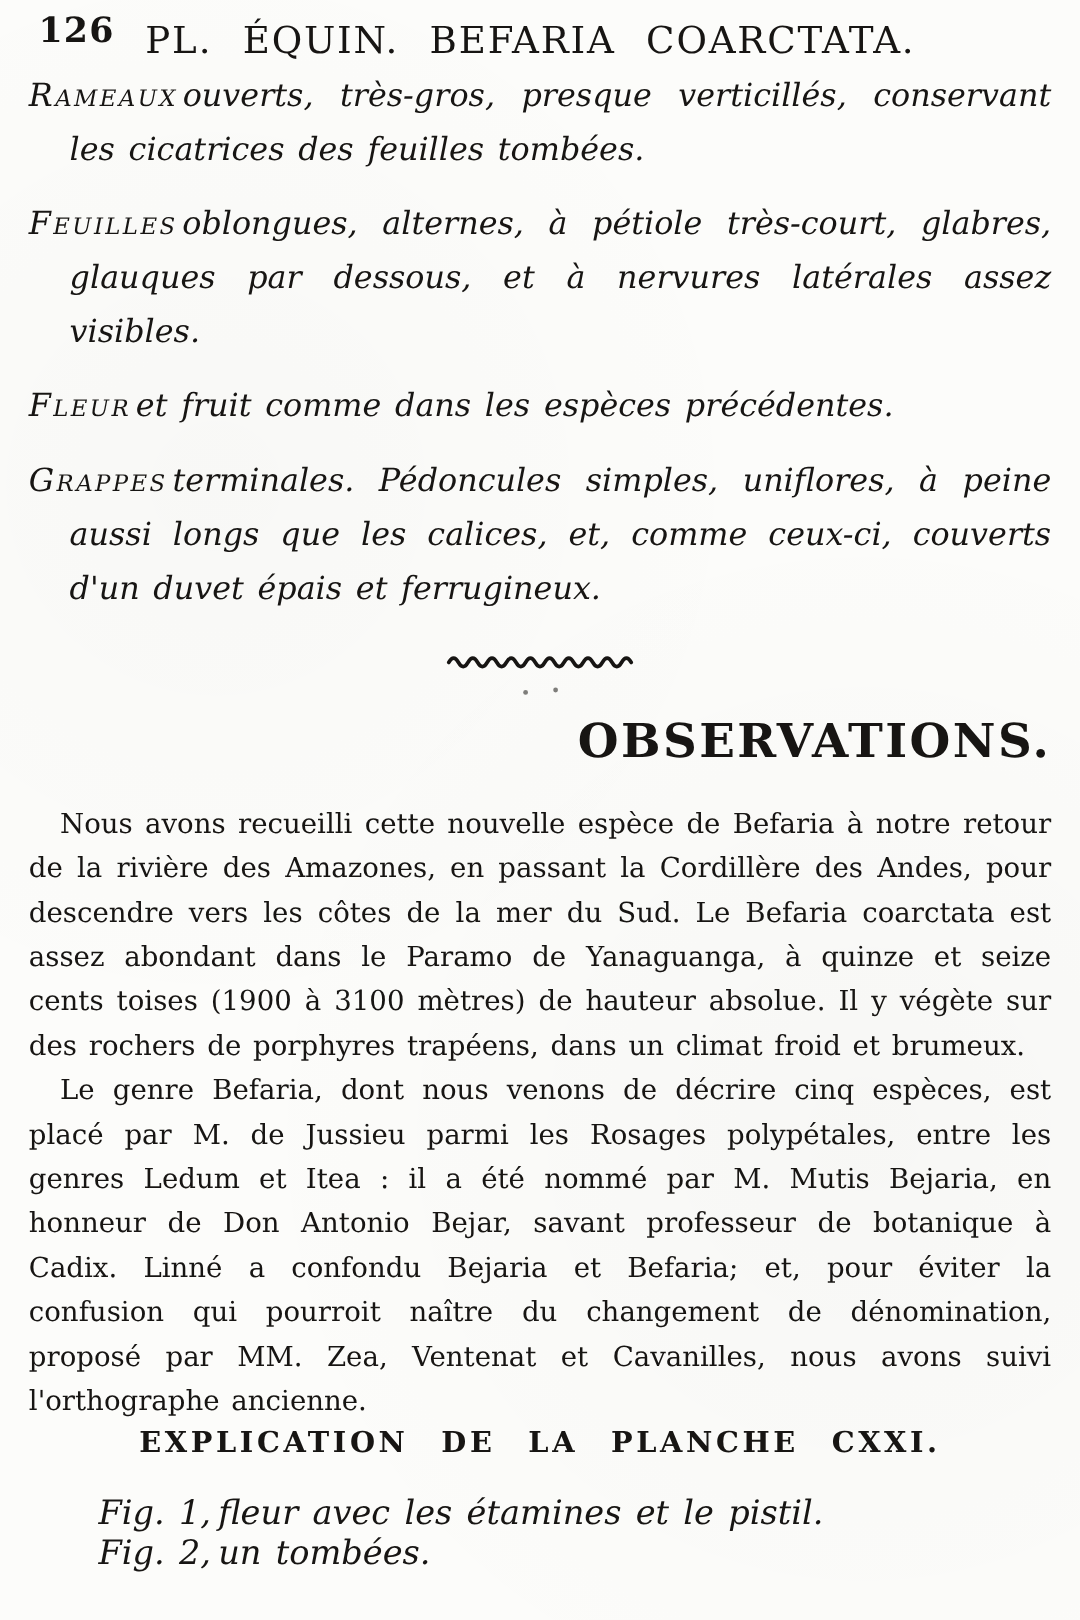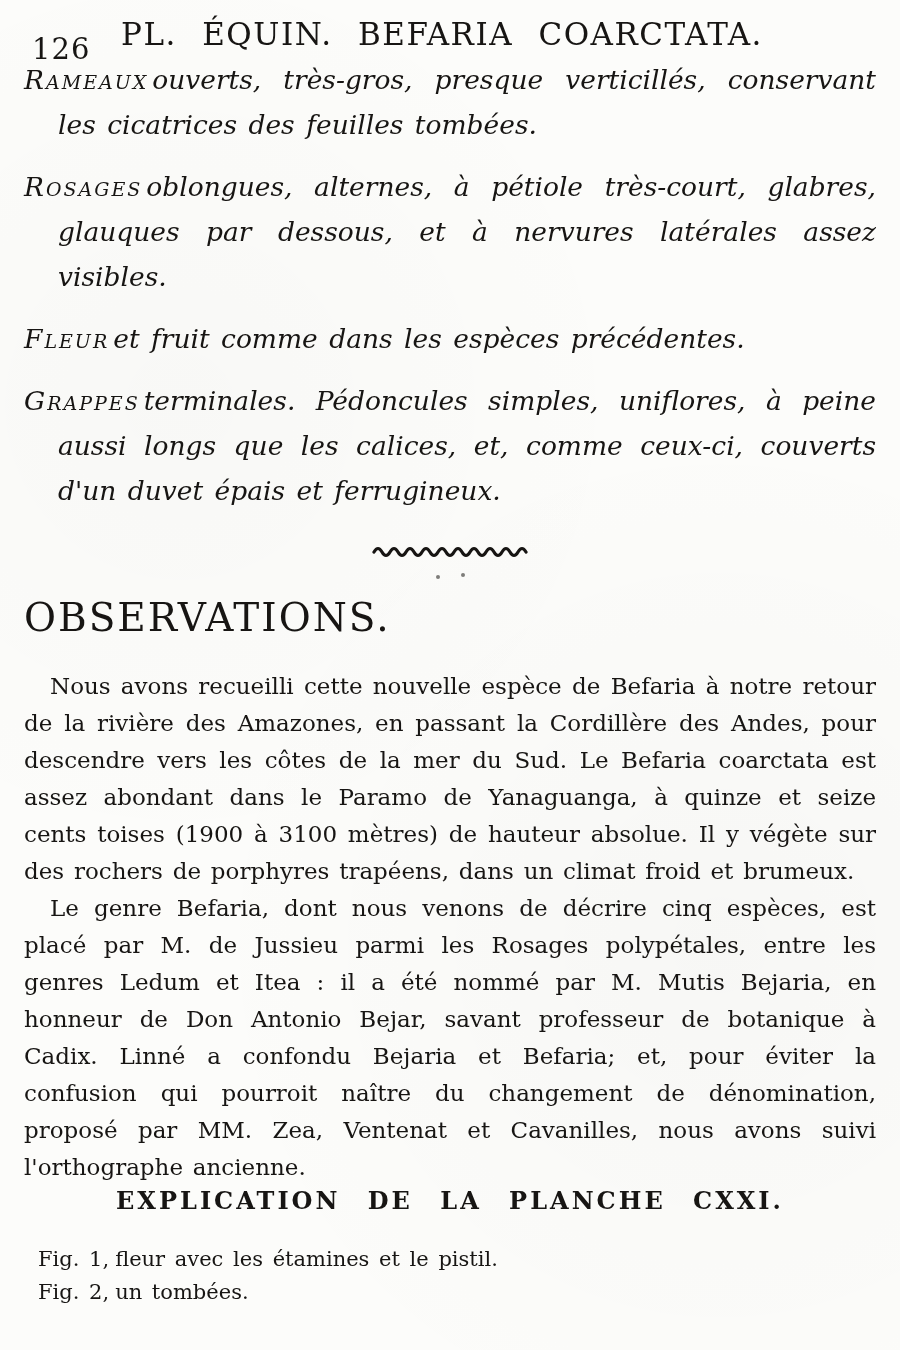--- a/index.html
+++ b/index.html
@@ -28,9 +28,10 @@
   .page-number {
     position: absolute;
     left: 8px;
-    top: 32px;
+    top: 8px;
     font-size: 29px;
     letter-spacing: 1px;
+    font-weight: bold;
   }
   .header-title {
     text-align: center;

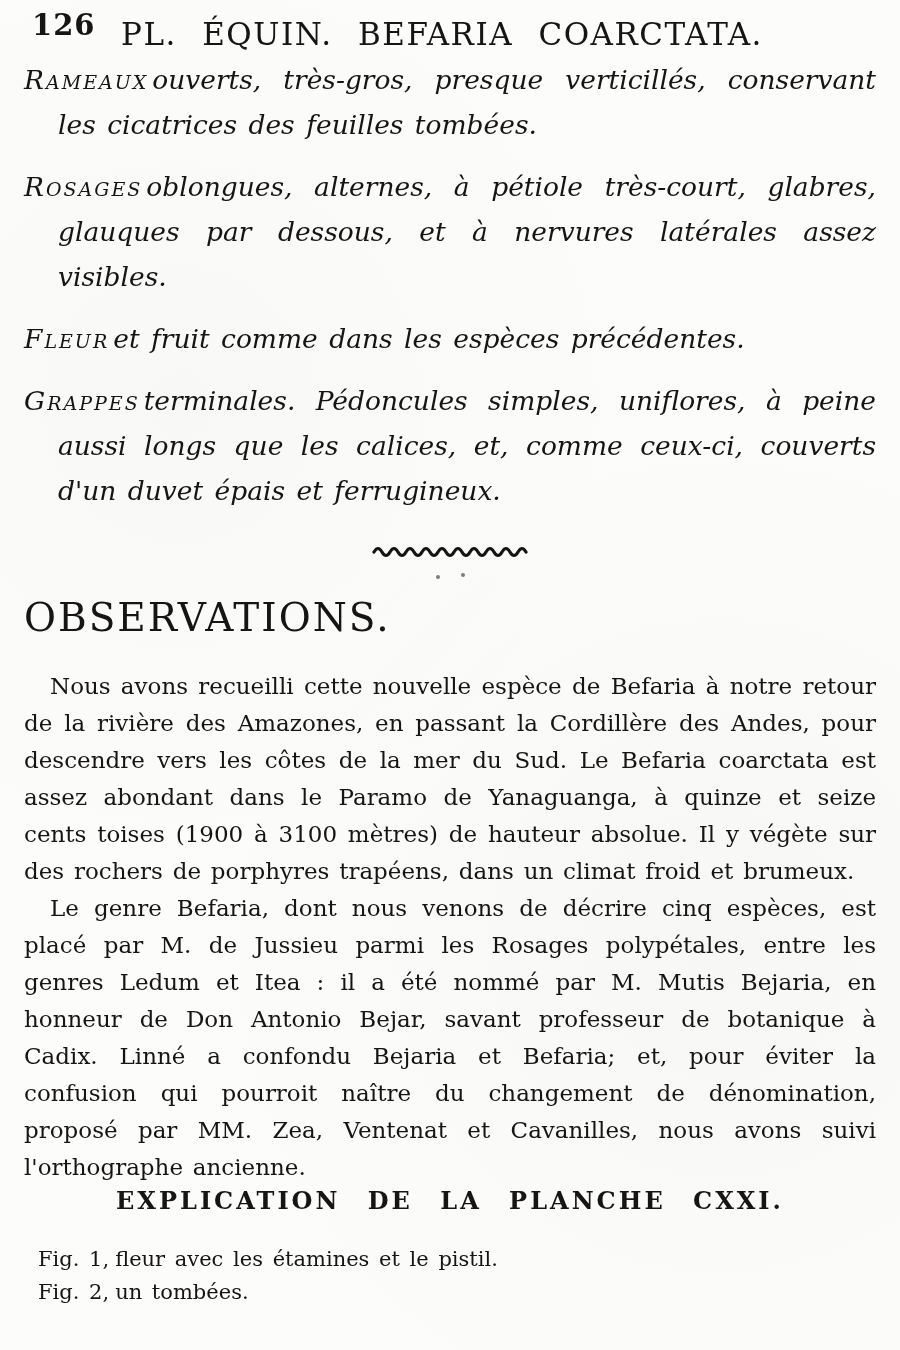--- a/index.html
+++ b/index.html
@@ -121,7 +121,7 @@
 
   <section class="descriptions">
     <p class="desc"><span class="lead">Rameaux</span><span>ouverts, très-gros, presque verticillés, conservant les cicatrices des feuilles tombées.</span></p>
-    <p class="desc"><span class="lead">Rosages</span><span>oblongues, alternes, à pétiole très-court, glabres, glauques par dessous, et à nervures latérales assez visibles.</span></p>
+    <p class="desc"><span class="lead">Feuilles</span><span>oblongues, alternes, à pétiole très-court, glabres, glauques par dessous, et à nervures latérales assez visibles.</span></p>
     <p class="desc"><span class="lead">Fleur</span><span>et fruit comme dans les espèces précédentes.</span></p>
     <p class="desc"><span class="lead">Grappes</span><span>terminales. Pédoncules simples, uniflores, à peine aussi longs que les calices, et, comme ceux-ci, couverts d'un duvet épais et ferrugineux.</span></p>
   </section>

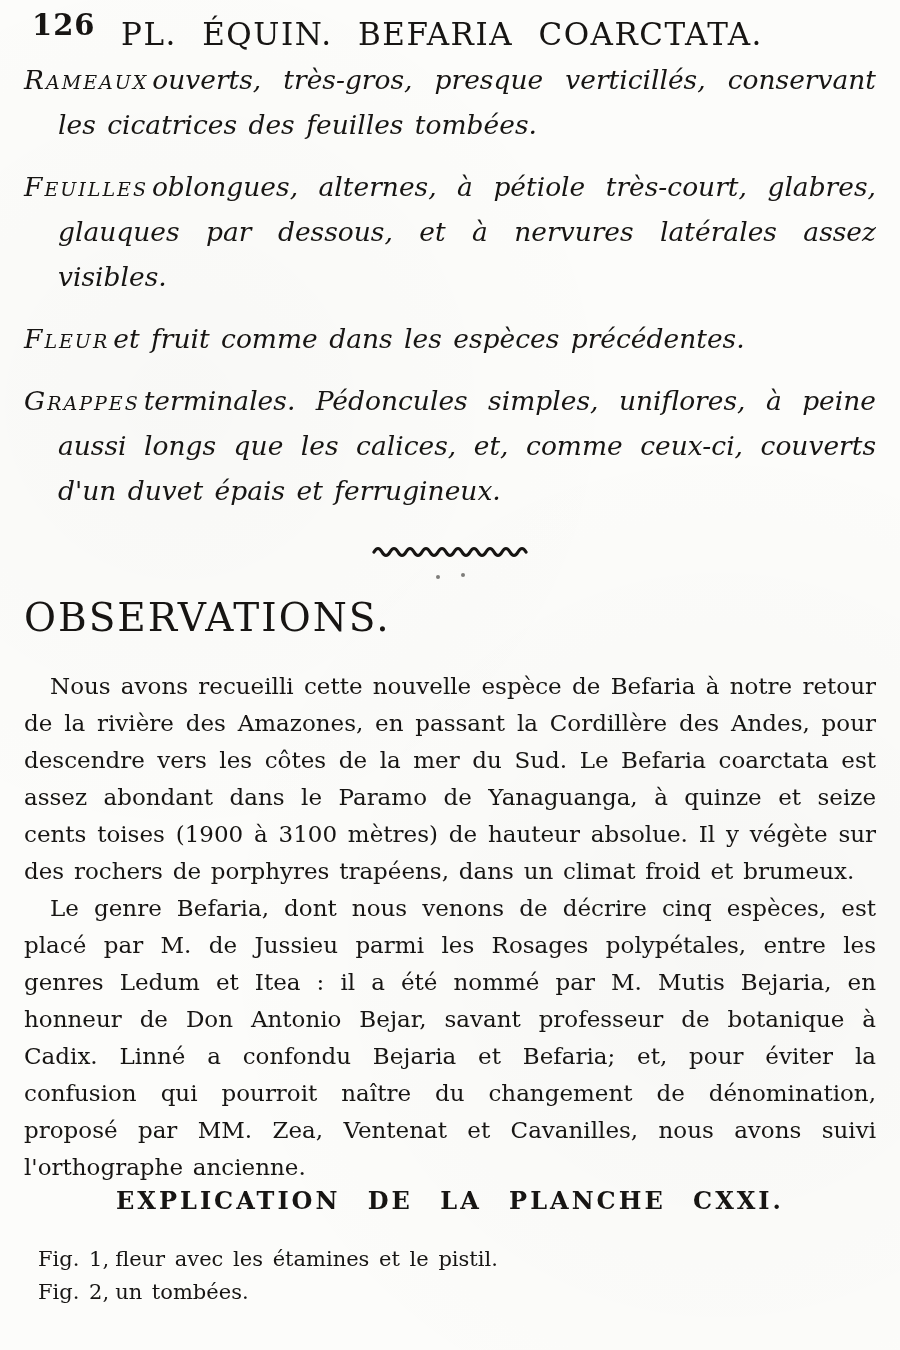--- a/index.html
+++ b/index.html
@@ -79,9 +79,9 @@
   
   .obs-heading {
     margin-top: 38px;
-    text-align: left;
+    text-align: right;
     font-size: 39px;
-    font-weight: normal;
+    font-weight: bold;
     letter-spacing: 2px;
   }
   .observations { margin-top: 28px; }

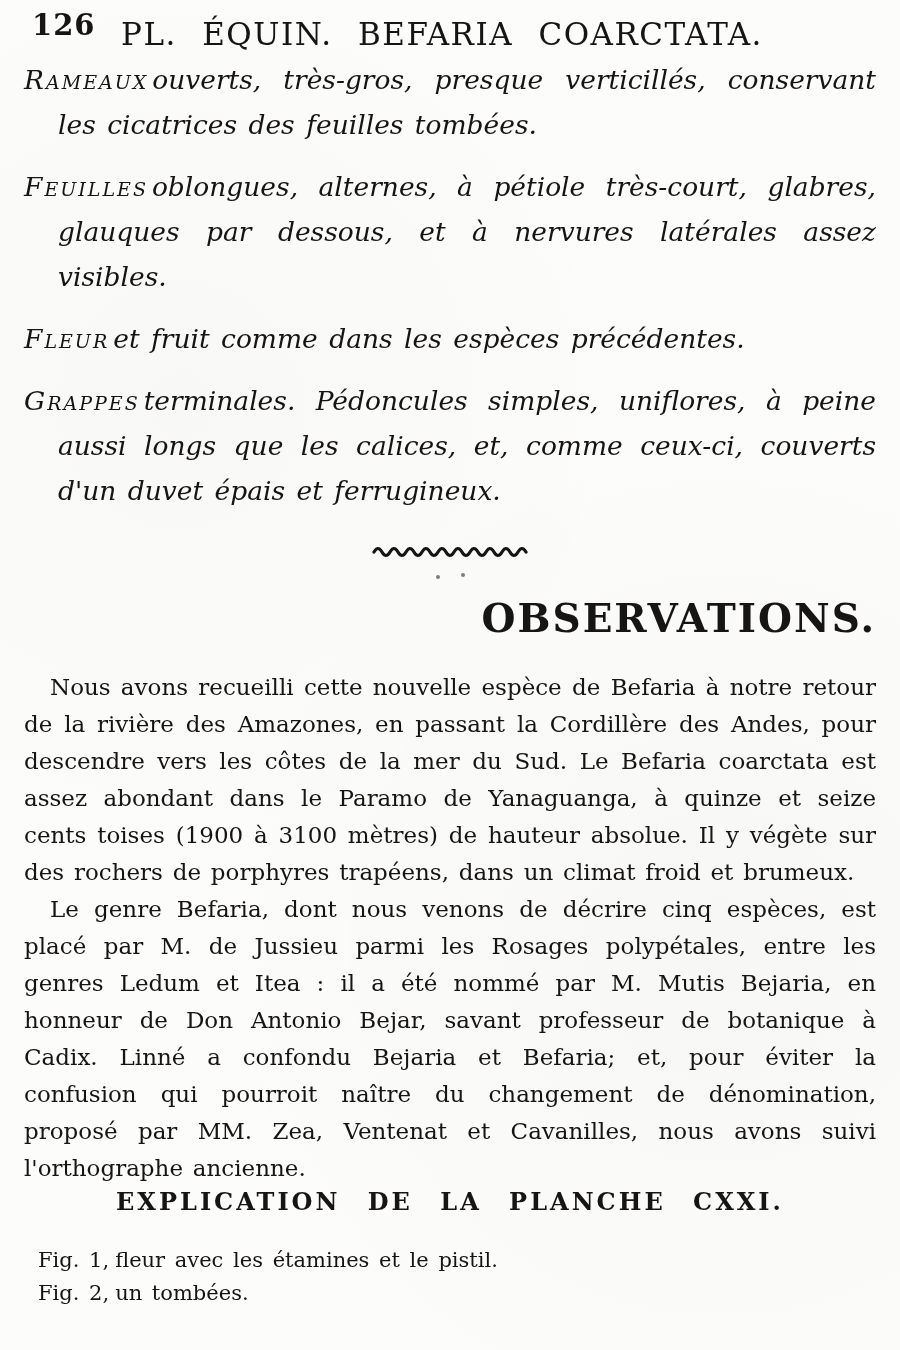--- a/index.html
+++ b/index.html
@@ -103,9 +103,11 @@
   }
   .figures { margin-top: 28px; padding-left: 14px; }
   .fig {
-    font-size: 21px;
+    font-style: italic;
+    font-size: 28px;
     line-height: 33px;
     word-spacing: 3px;
+    margin-left: 44px;
   }
   .fig-label { margin-right: 6px; }
 </style>

